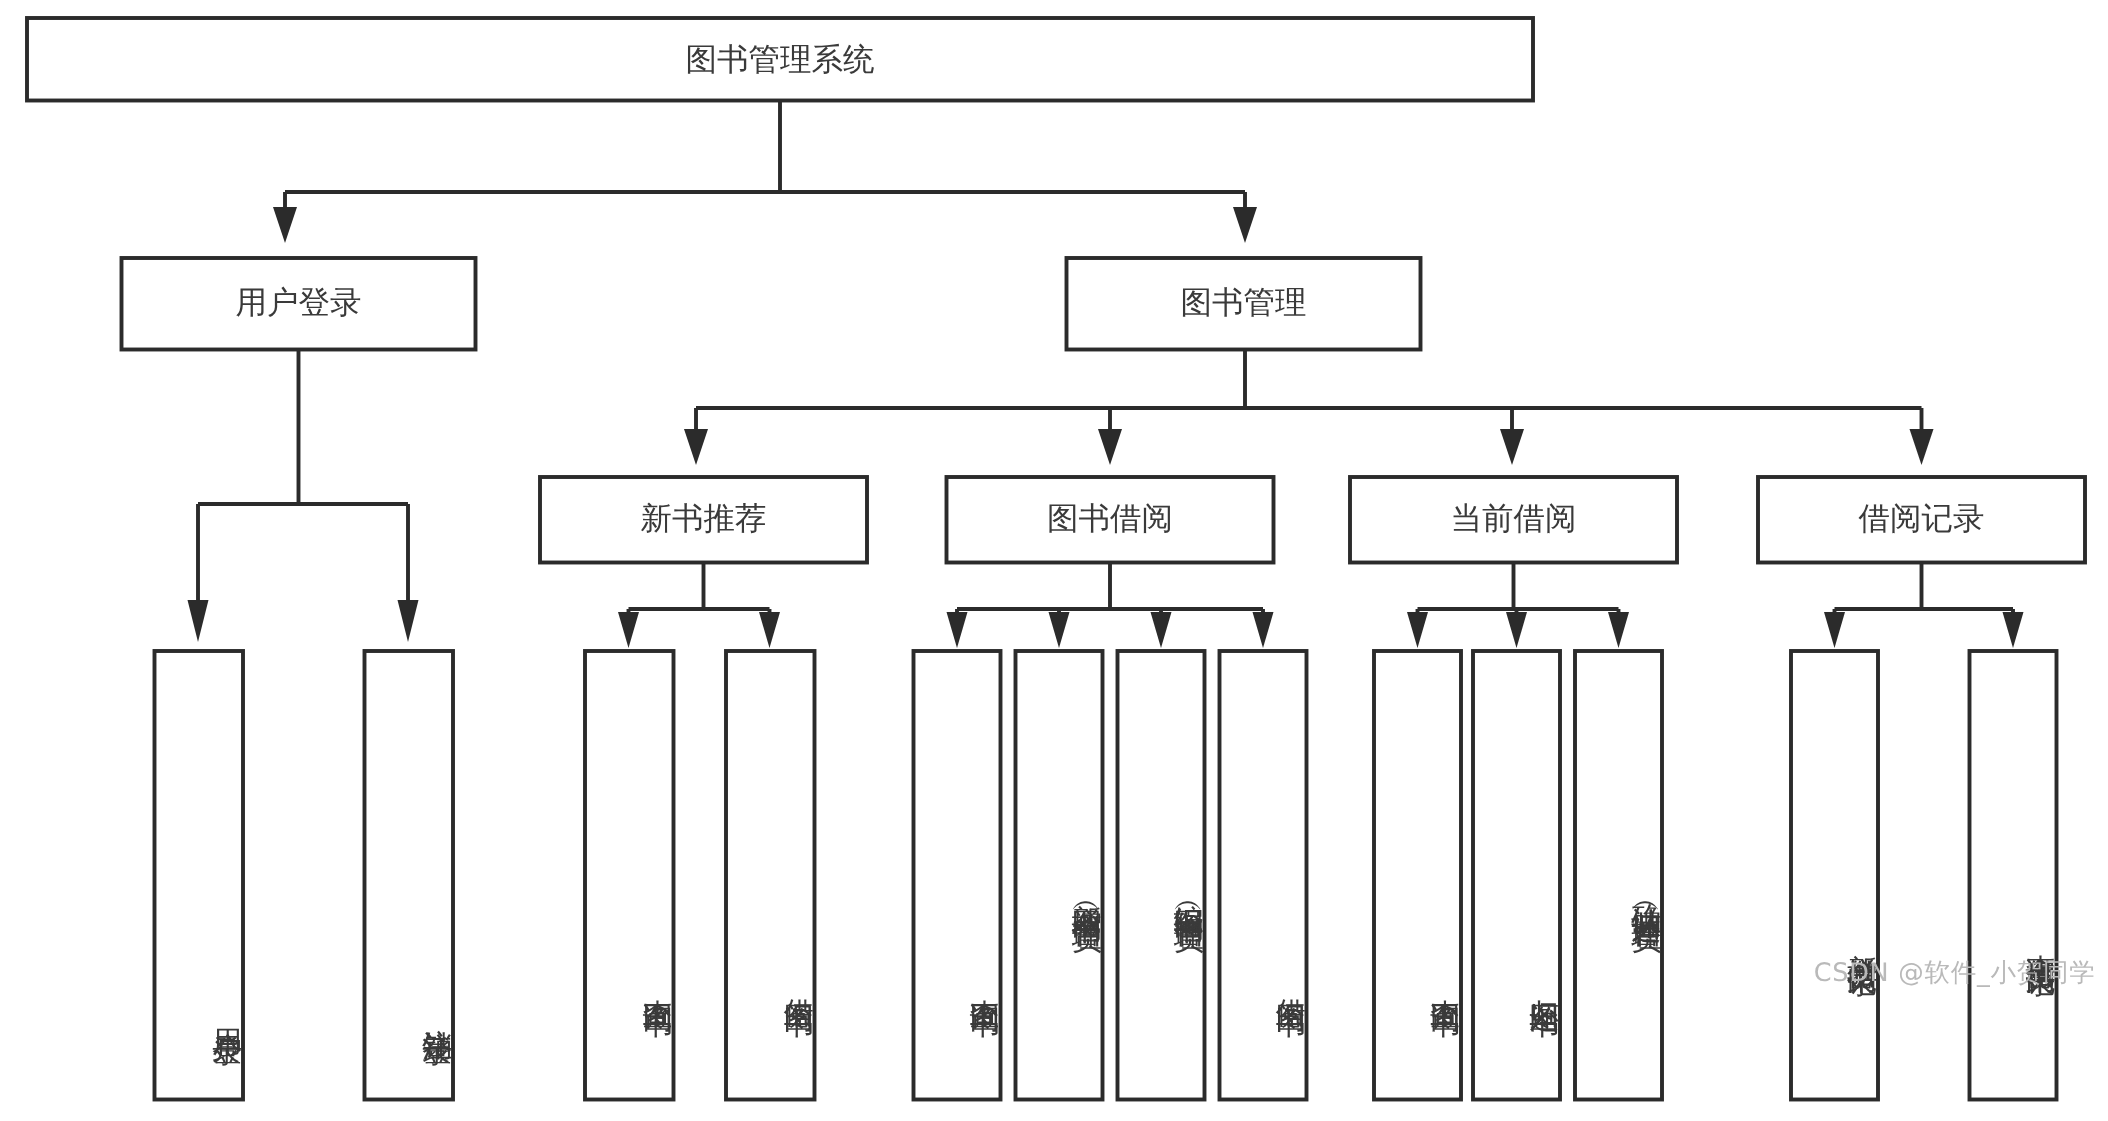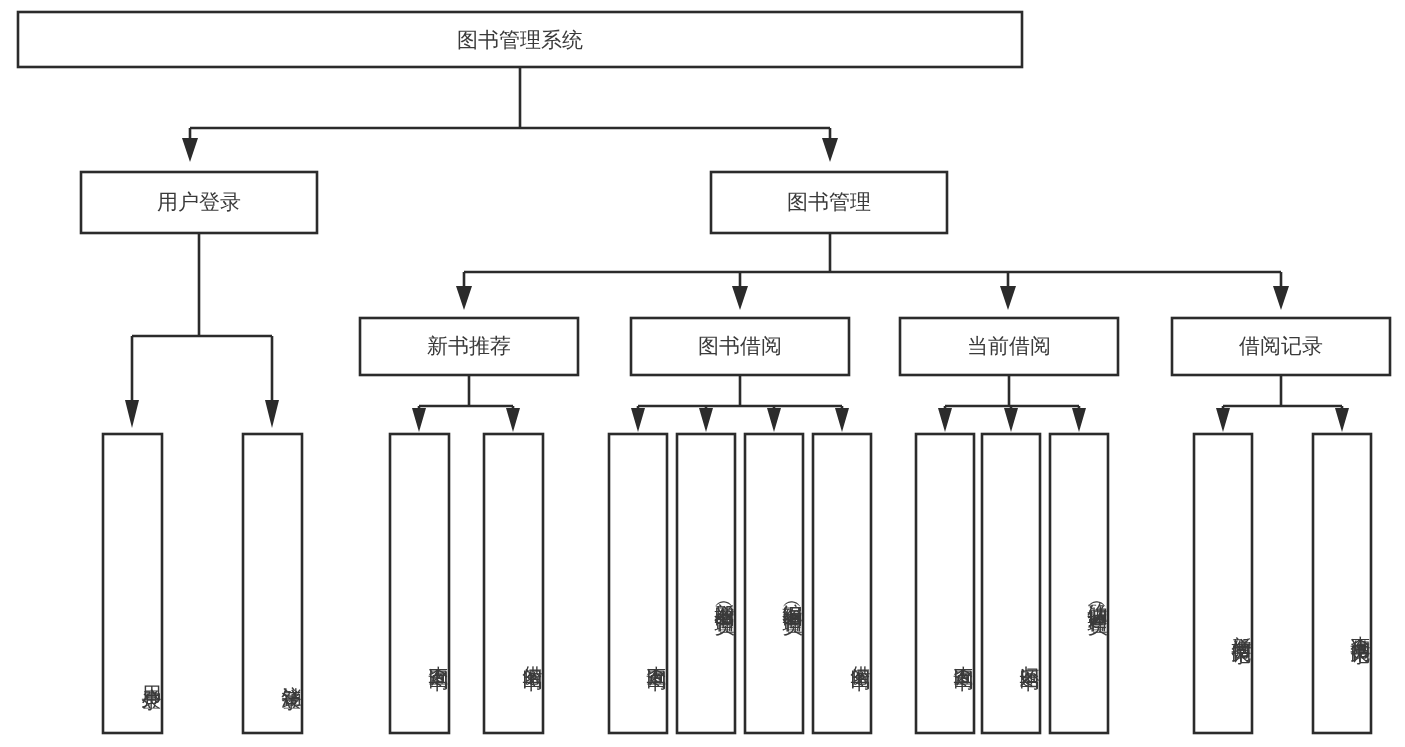--- a/index.html
+++ b/index.html
@@ -234,6 +234,7 @@
   <div class="vertical-text-box" style="left:1194px; top:434px; width:58px; height:299px; padding-top:42px;">新增借阅记录</div>
   <div class="vertical-text-box" style="left:1313px; top:434px; width:58px; height:299px; padding-top:42px;">查询借阅记录</div>
 
+  <div class="watermark">CSDN @软件_小贺同学</div>
 </div>
 
 </body></html>

